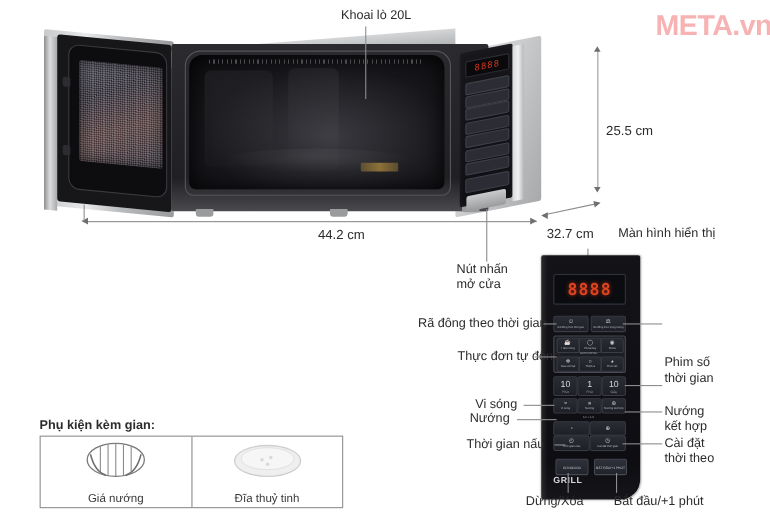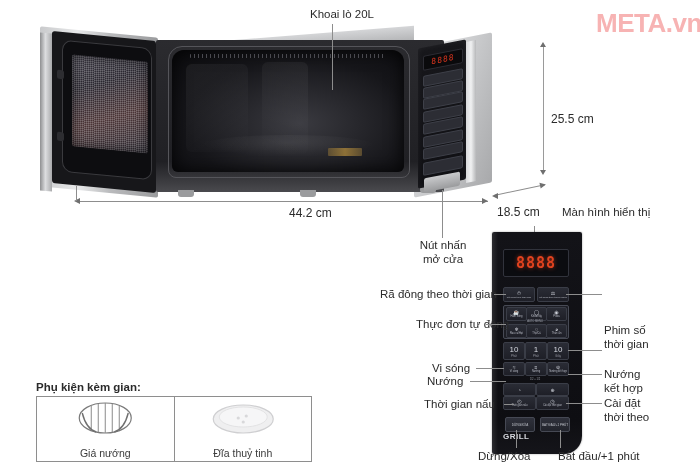--- a/index.html
+++ b/index.html
@@ -306,7 +306,7 @@
   <div class="abs leader leader-h" style="left:494px;top:195px;width:52px;background:#8d8d8d;transform:rotate(-12deg);transform-origin:left center;"></div>
   <div class="abs" style="left:492px;top:193px;width:0;height:0;border-top:3px solid transparent;border-bottom:3px solid transparent;border-right:6px solid #6f6f6f;"></div>
   <div class="abs" style="left:540px;top:182px;width:0;height:0;border-top:3px solid transparent;border-bottom:3px solid transparent;border-left:6px solid #6f6f6f;transform:rotate(-12deg);"></div>
-  <div class="abs dim" style="left:497px;top:205px;">18.5 cm</div>
+  <div class="abs dim" style="left:497px;top:205px;">32.7 cm</div>
 
   <div class="abs leader leader-v" style="left:442px;top:190px;height:48px;"></div>
   <div class="abs callout" style="left:415px;top:239px;text-align:center;width:56px;">Nút nhấn

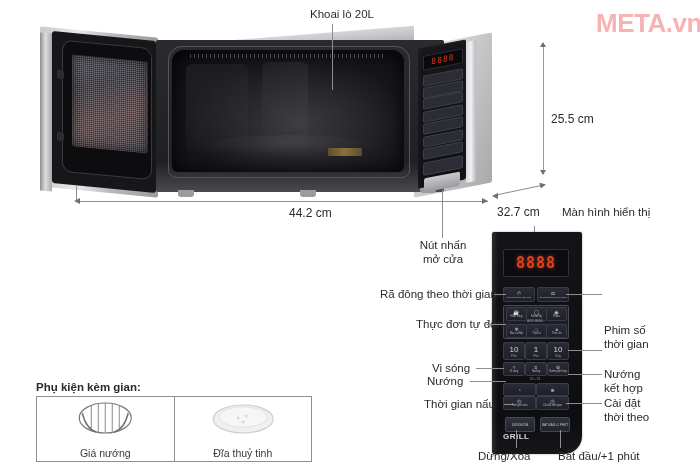--- a/index.html
+++ b/index.html
@@ -309,7 +309,7 @@
   <div class="abs dim" style="left:497px;top:205px;">32.7 cm</div>
 
   <div class="abs leader leader-v" style="left:442px;top:190px;height:48px;"></div>
-  <div class="abs callout" style="left:415px;top:239px;text-align:center;width:56px;">Nút nhấn
+  <div class="abs callout" style="left:415px;top:239px;text-align:left;width:56px;">Nút nhấn
 mở cửa</div>
 
   <div class="abs callout" style="left:562px;top:206px;">Màn hình hiển thị</div>

